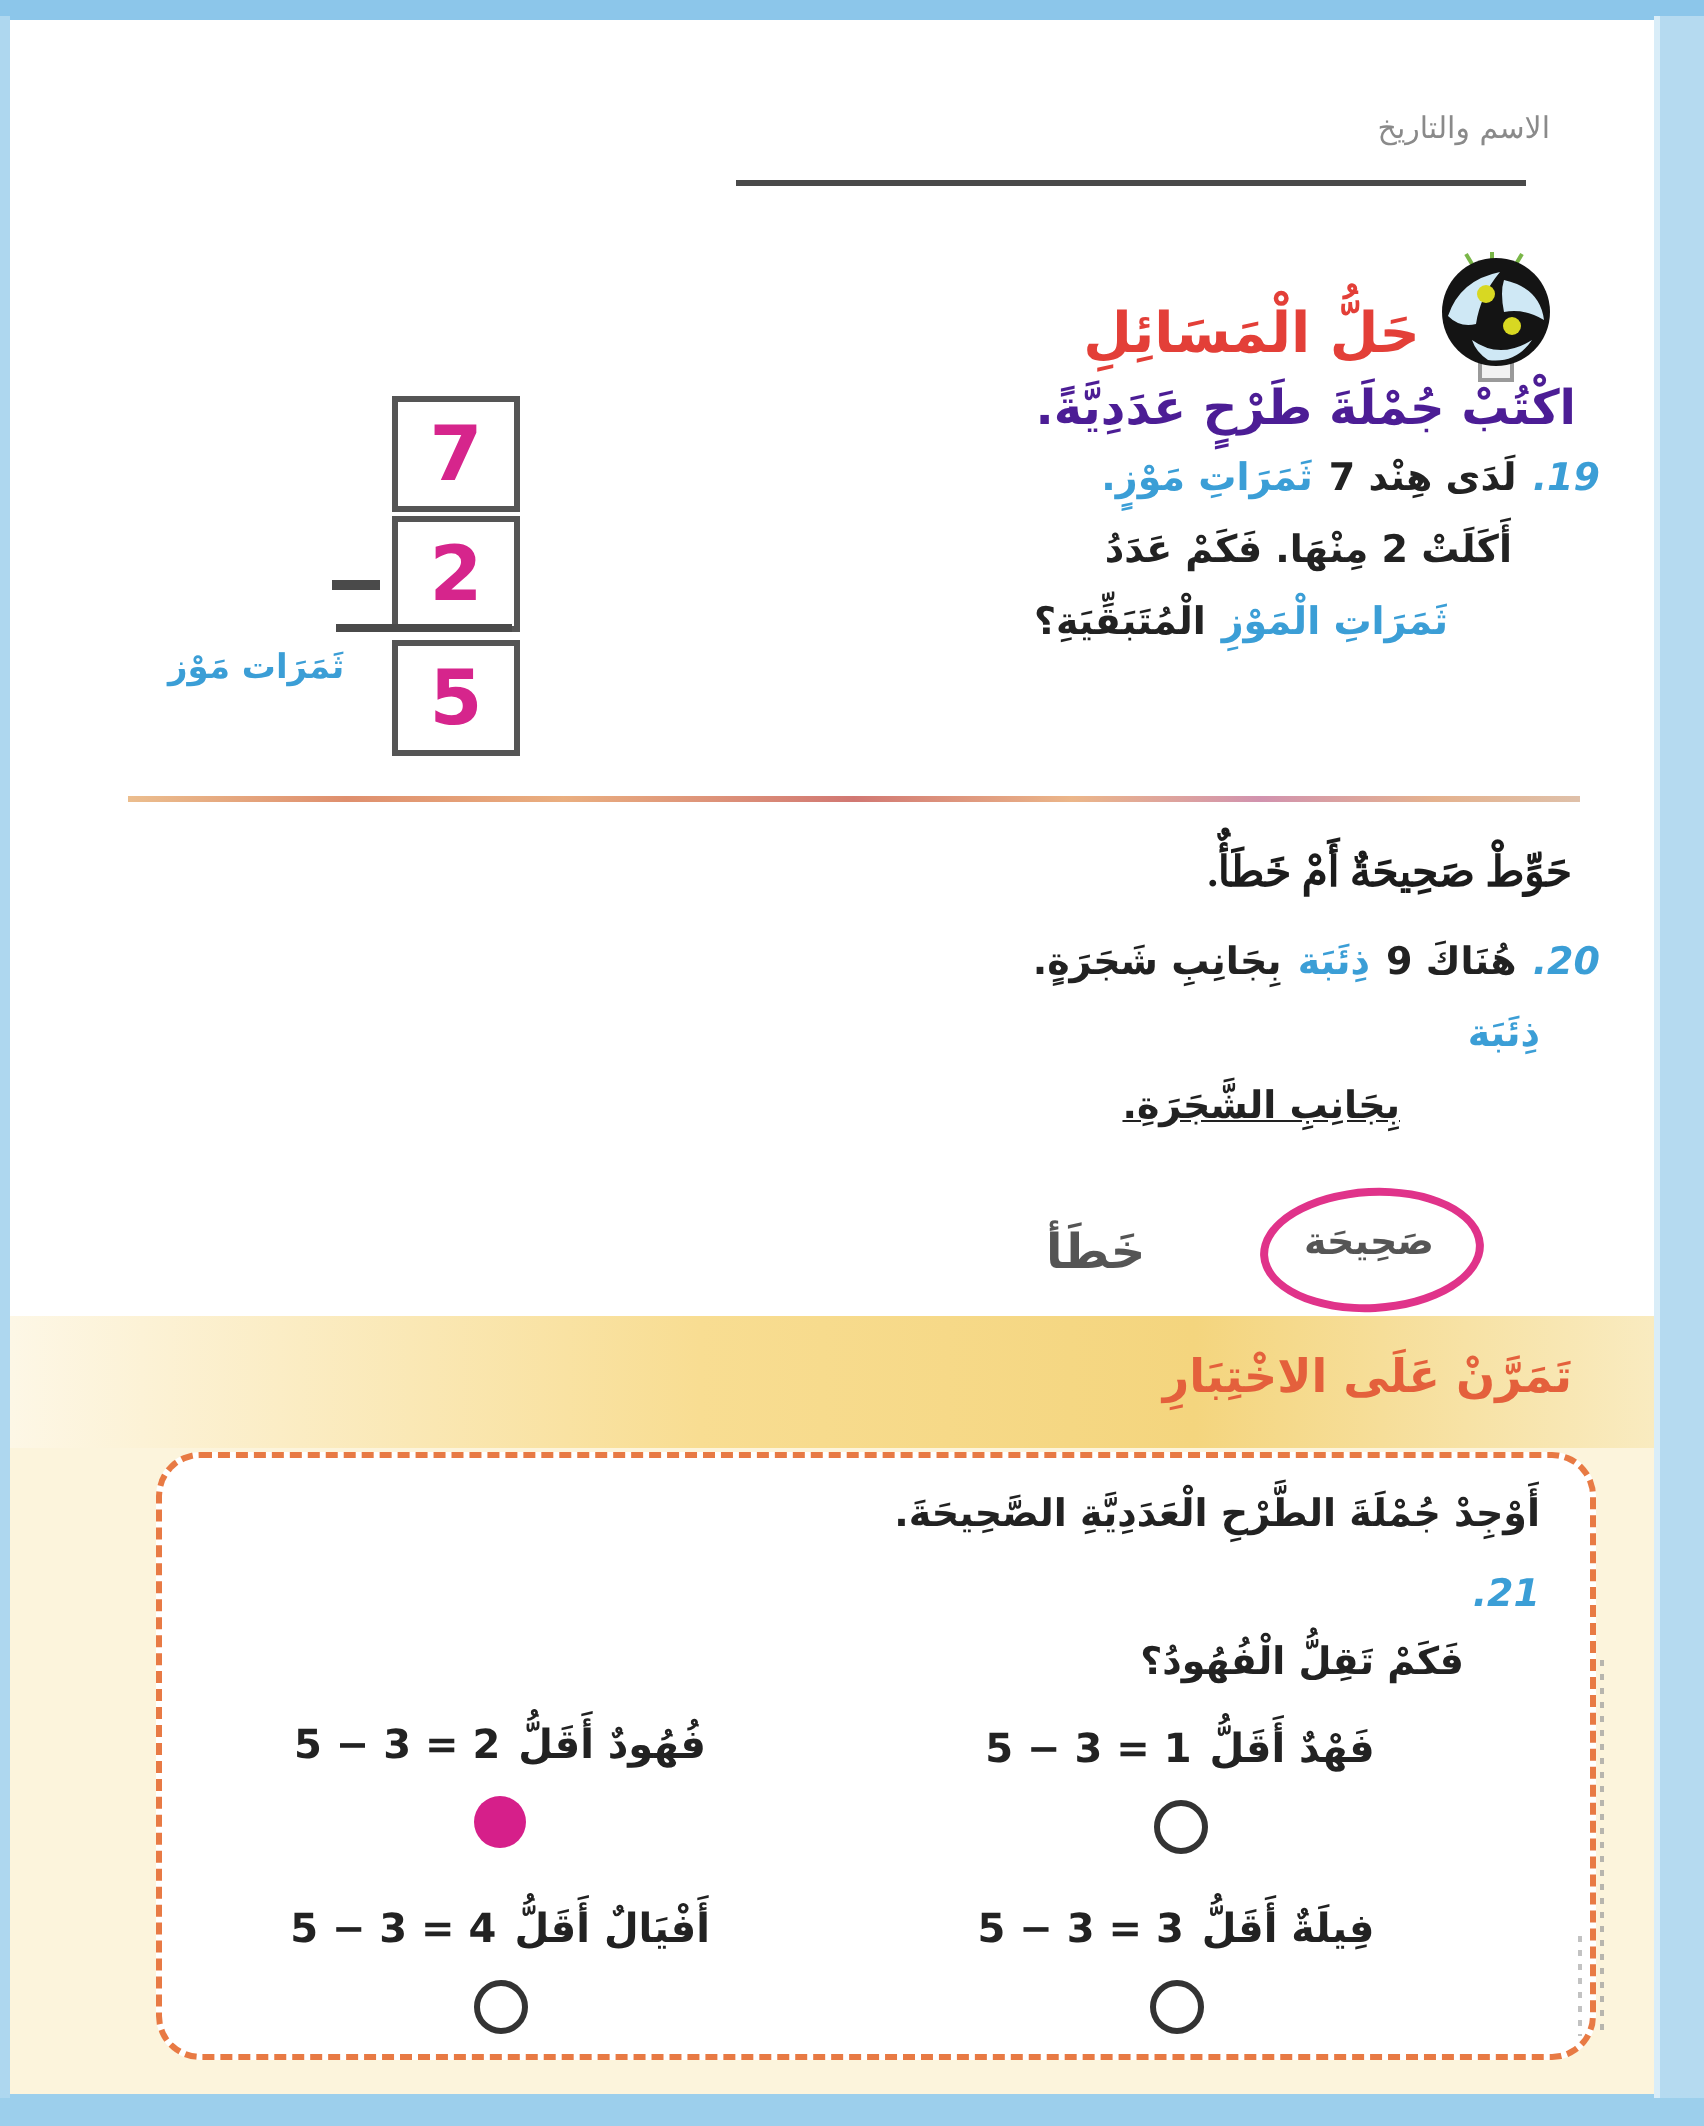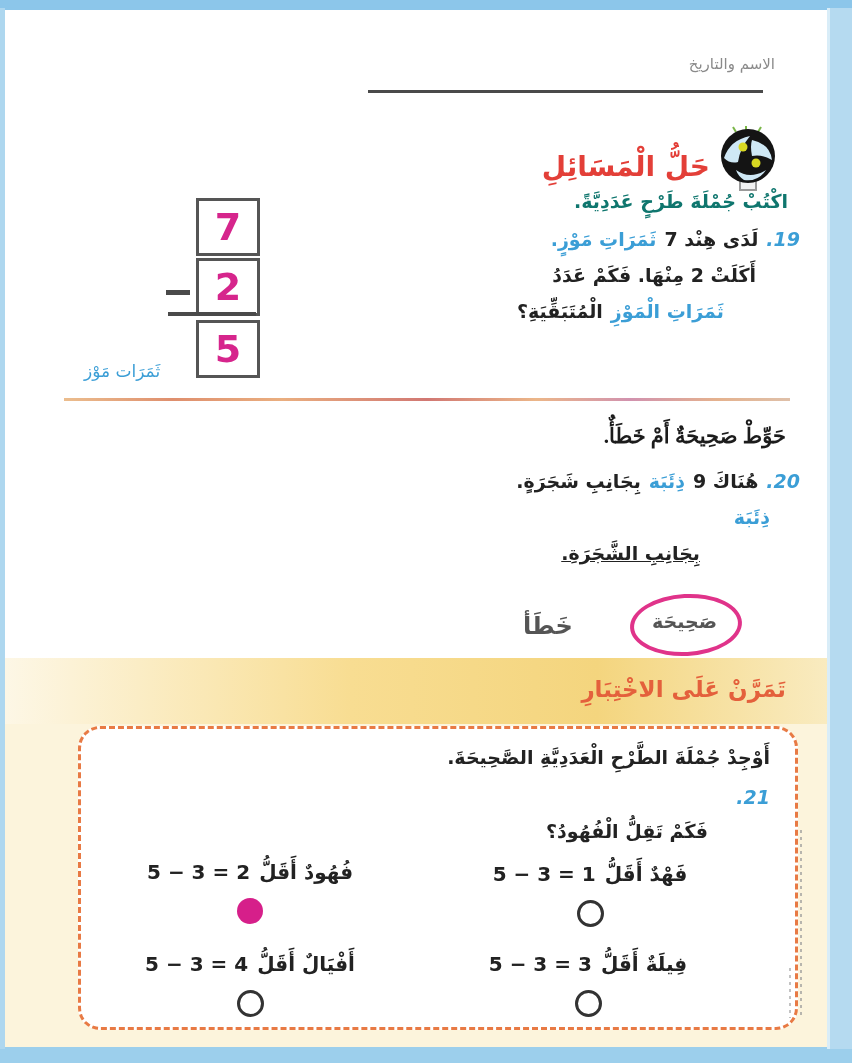--- a/index.html
+++ b/index.html
@@ -22,7 +22,7 @@
   
   .logo{left:716px;top:126px;width:64px;height:66px;}
   .h-solve{right:142px;top:138px;font-size:28px;font-weight:700;color:#e33f38;direction:rtl;margin-top:12px;}
-  .instr1{right:64px;top:190px;font-size:19px;font-weight:700;color:#0f766e;direction:rtl;}
+  .instr1{right:64px;top:190px;font-size:24px;font-weight:700;color:#4c1d95;direction:rtl;}
 
   .line{display:flex;direction:rtl;gap:8px;align-items:baseline;font-size:19px;font-weight:700;color:#222;}
   .blue{color:#3b9ed6;}

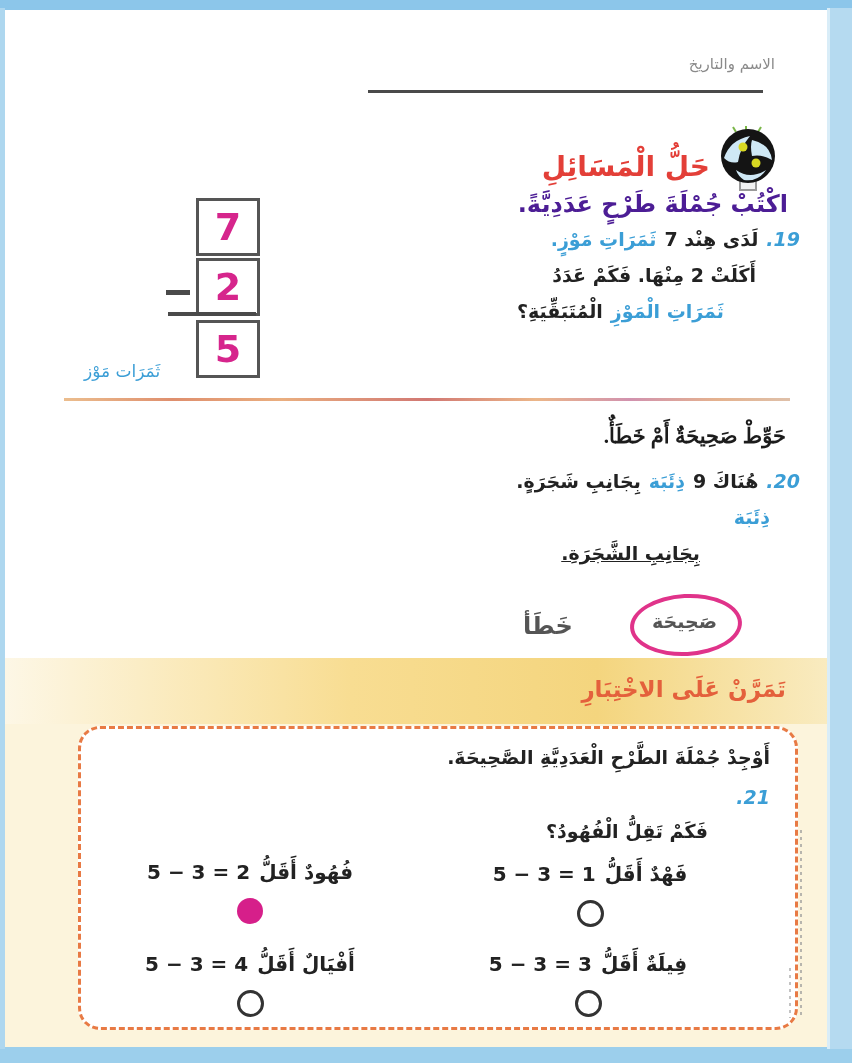--- a/index.html
+++ b/index.html
@@ -42,7 +42,7 @@
   .sbox.b3{top:320px;}
   .minus-bar{left:166px;top:290px;width:24px;height:5px;background:#4a4a4a;}
   .sum-line{left:168px;top:312px;width:88px;height:4px;background:#4a4a4a;}
-  .unit-label{left:84px;top:361px;font-size:17px;font-weight:400;color:#3b9ed6;direction:rtl;}
+  .unit-label{left:84px;top:324px;font-size:17px;font-weight:700;color:#3b9ed6;direction:rtl;}
 
   
   .divider{left:64px;top:398px;width:726px;height:3px;

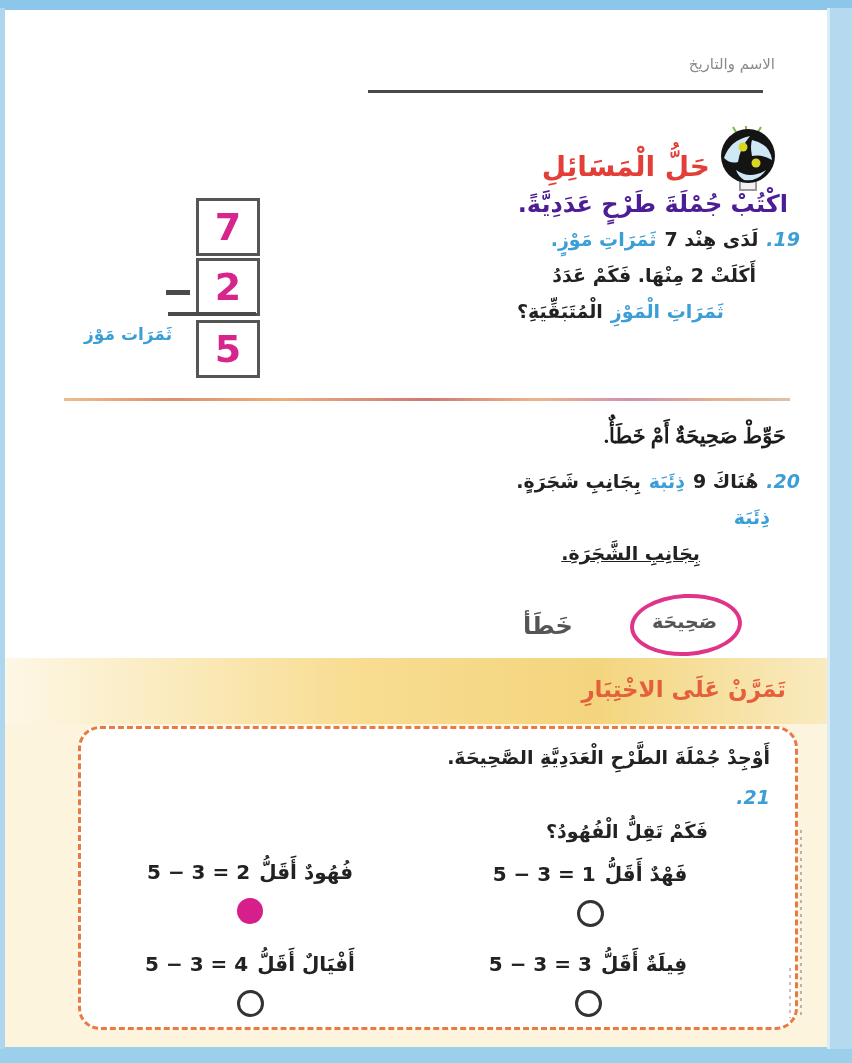--- a/index.html
+++ b/index.html
@@ -70,7 +70,7 @@
     border:3px dashed #e87a44;border-radius:22px;}
   .tp-instr{right:82px;top:746px;font-size:19px;font-weight:700;color:#222;direction:rtl;}
   .p21-l1{right:82px;top:786px;}
-  .p21-l2{right:144px;top:820px;margin-left:16px;}
+  .p21-l2{right:120px;top:820px;margin-left:16px;}
 
   .opt{width:240px;display:flex;flex-direction:column;align-items:center;gap:14px;}
   .opt-a{left:470px;top:862px;}

